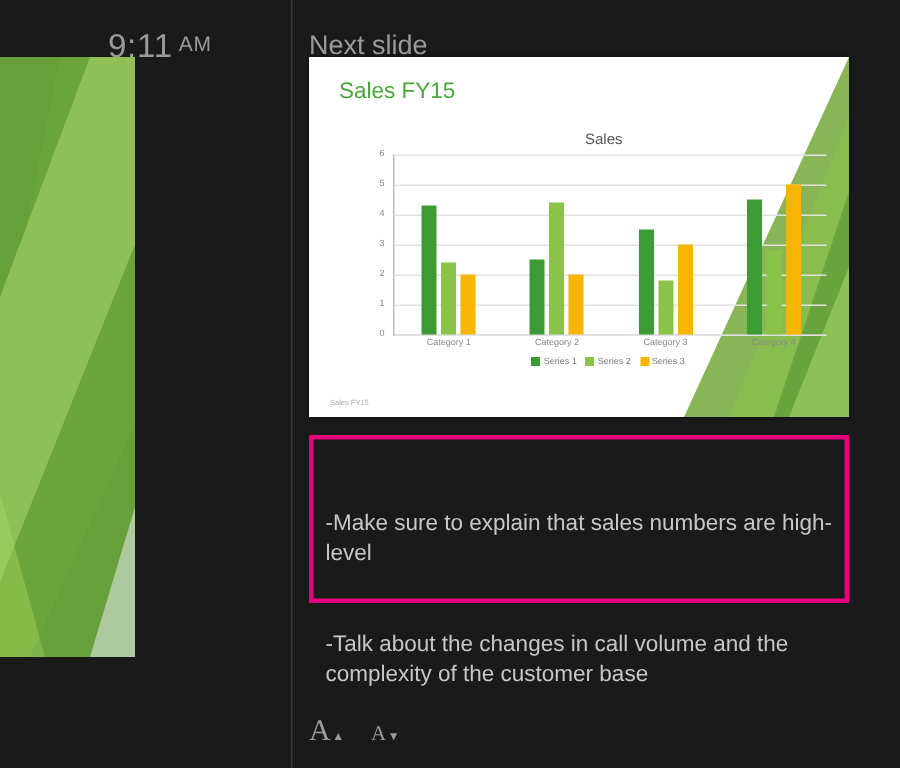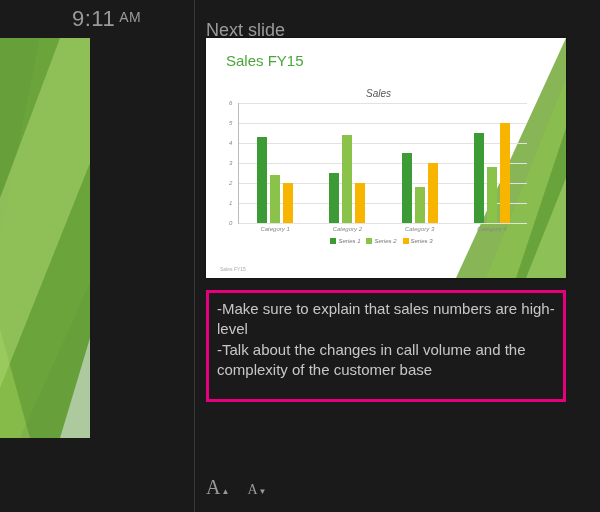--- a/index.html
+++ b/index.html
@@ -20,7 +20,7 @@
   }
   .clock {
     position: absolute;
-    top: 6px;
+    top: 18px;
     left: 72px;
     font-size: 22px;
     color: #9a9a9a;

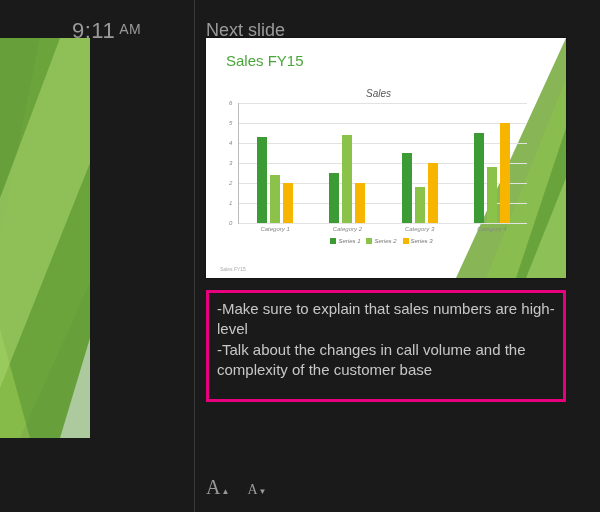--- a/index.html
+++ b/index.html
@@ -87,10 +87,9 @@
   .chart-box {
     position: absolute;
     top: 50px;
-    left: 20px;
+    left: 44px;
     width: 305px;
     height: 170px;
-    font-style: italic;
   }
   .chart-title {
     text-align: center;

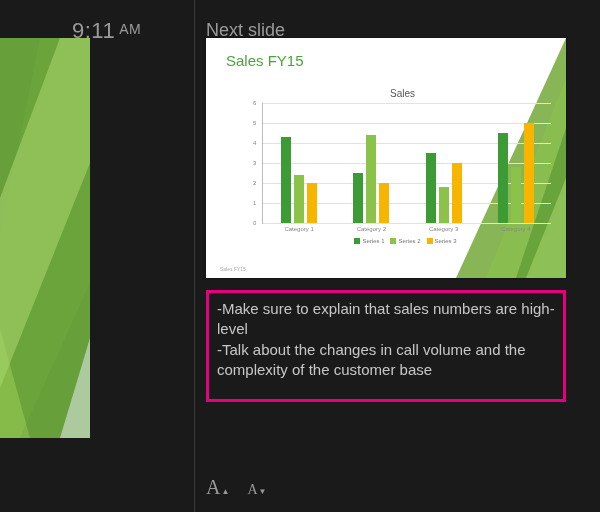--- a/index.html
+++ b/index.html
@@ -173,7 +173,7 @@
     font-size: 15px;
     line-height: 1.35;
   }
-  .notes .line { display: block; }
+  .notes .line { display: block; margin-top: 40px; }
 
   .font-controls {
     position: absolute;

